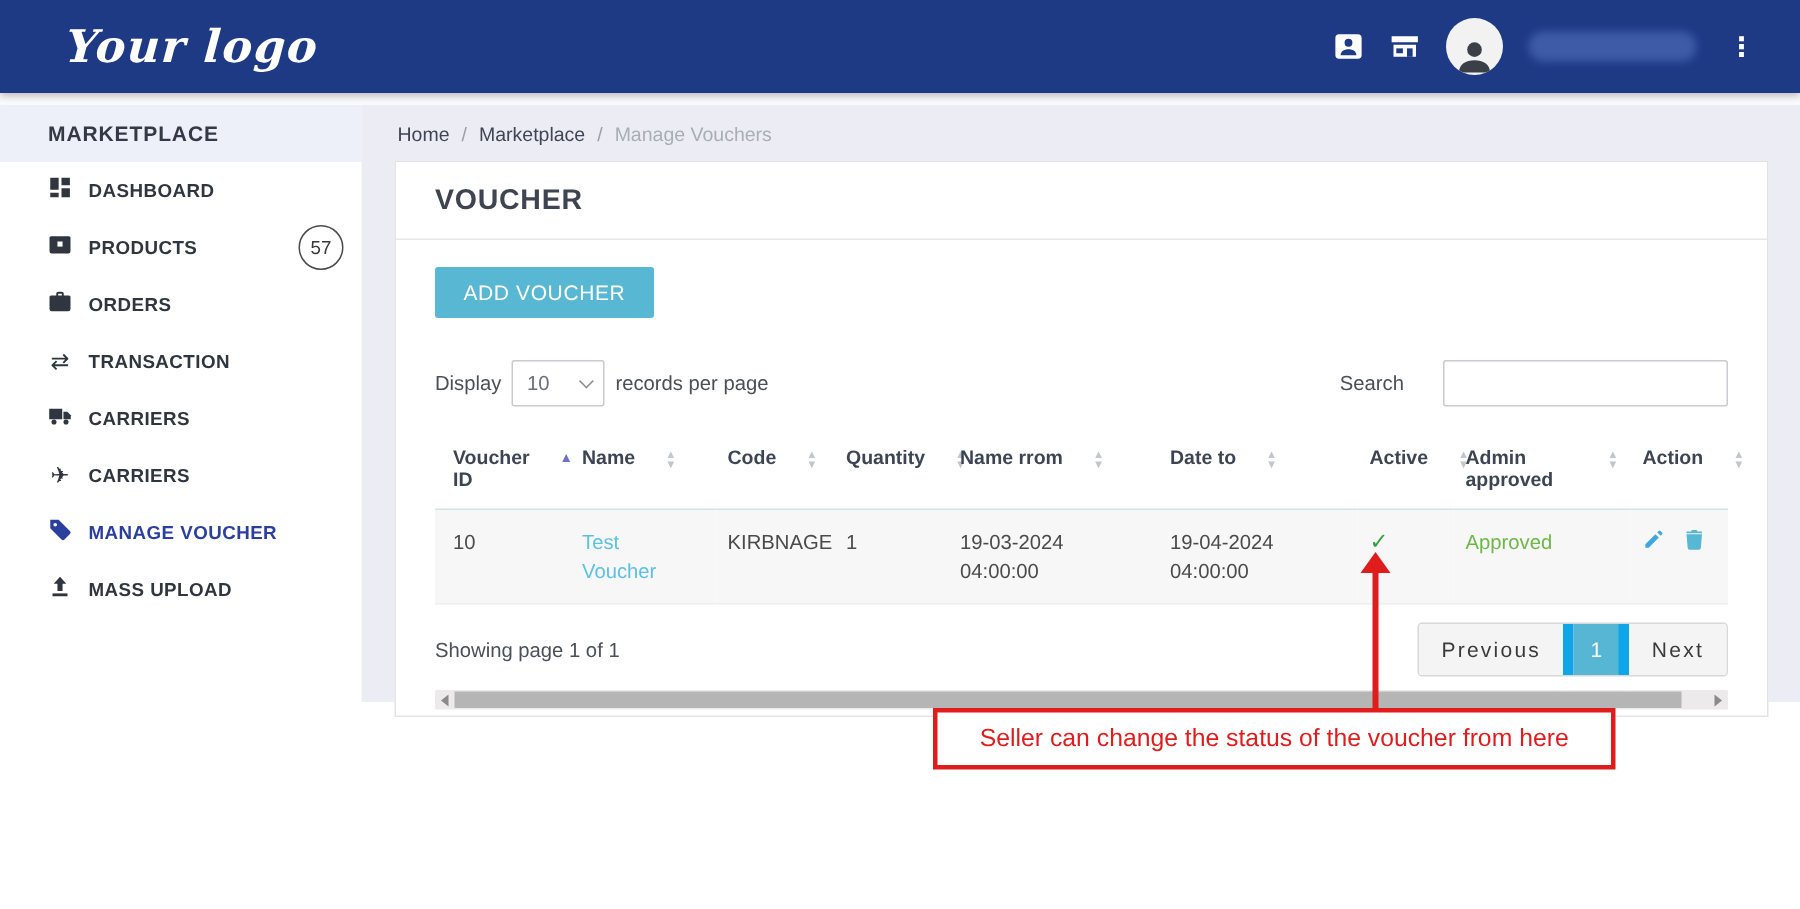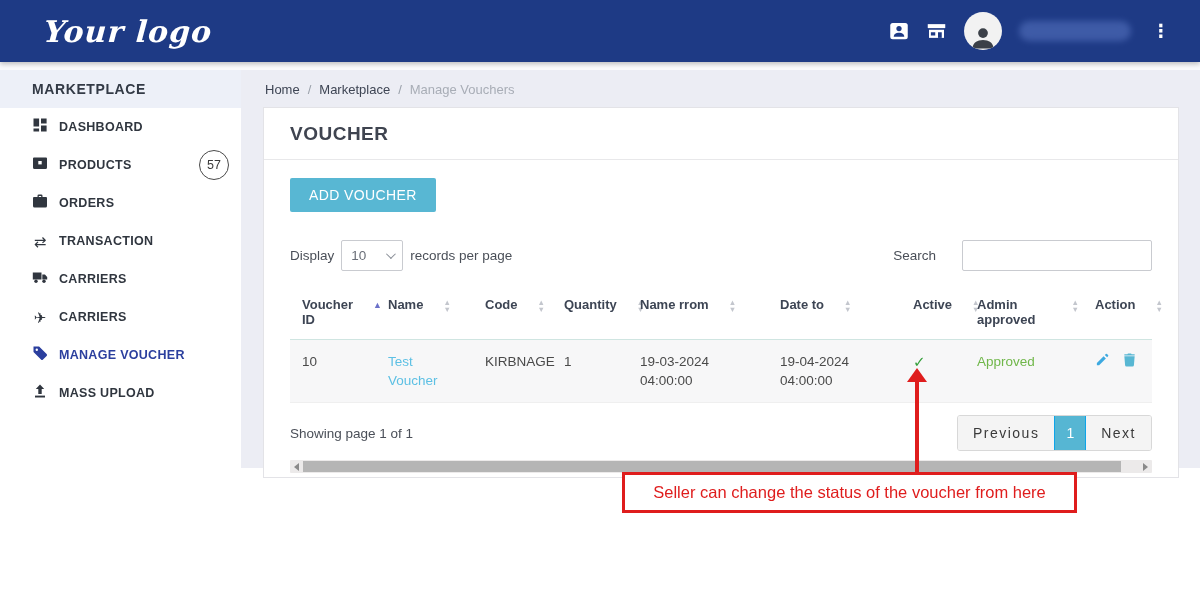--- a/index.html
+++ b/index.html
@@ -87,7 +87,7 @@
   .showing { font-size:13.5px; color:#4a4f58; }
   .pagination { display:flex; border:1px solid #d8d8d8; border-radius:3px; overflow:hidden; }
   .page-btn { background:#f4f4f4; color:#3a3a3a; font-size:14px; letter-spacing:1.5px; padding:9px 15px;
-              cursor:pointer; border-right:1px solid #0ea5e9; }
+              cursor:pointer; border-right:7px solid #0ea5e9; }
   .page-btn.num { background:#56b6d3; color:#fff; padding:9px 11px; letter-spacing:0; }
   .page-btn:last-child { border-right:none; }
 

